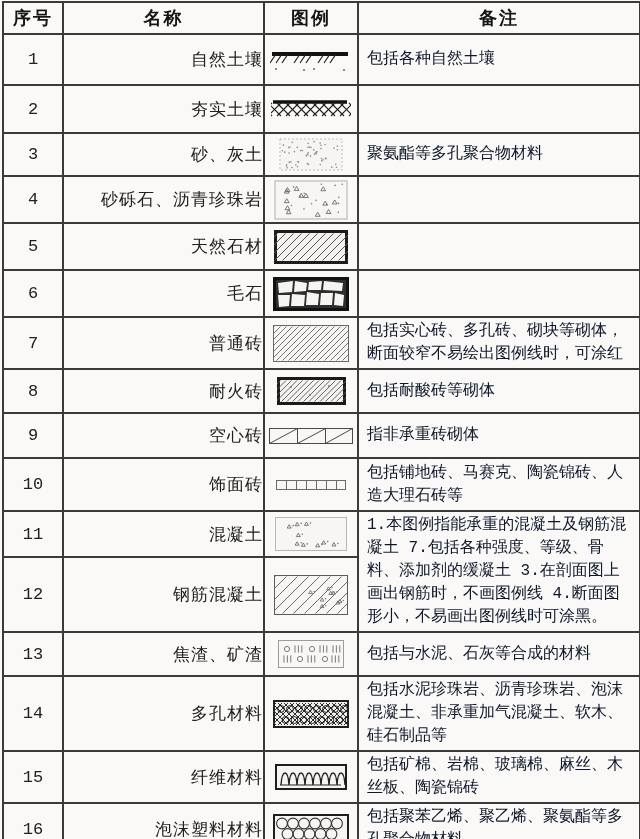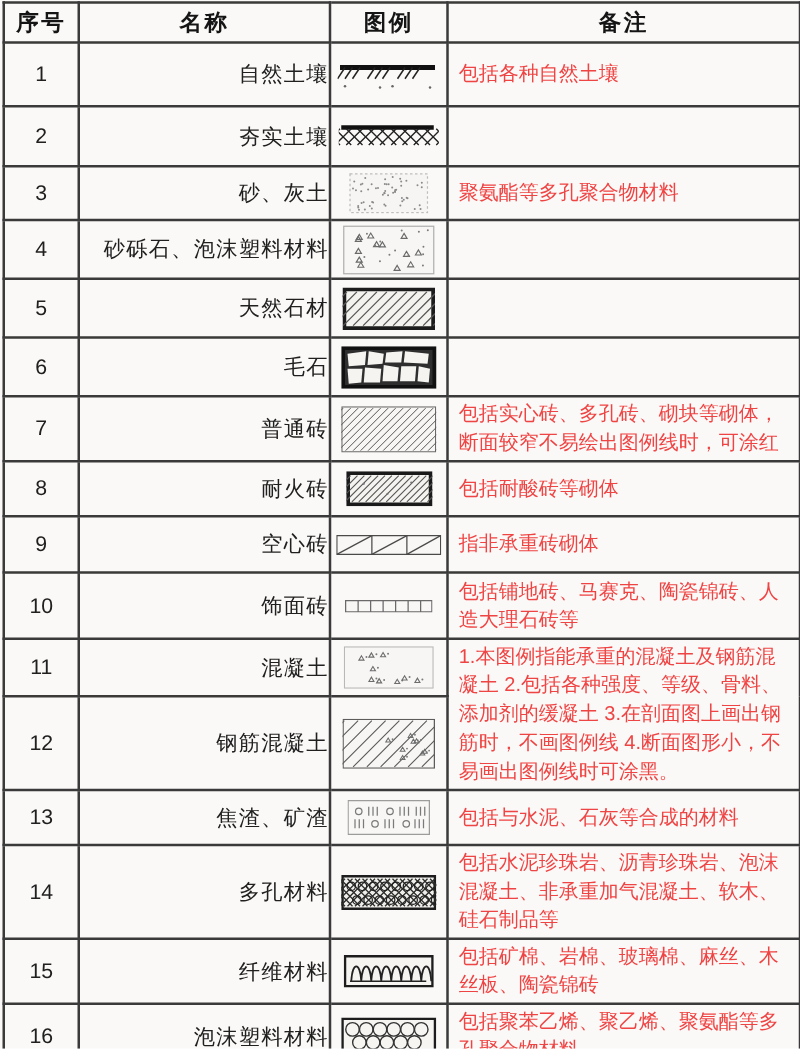--- a/index.html
+++ b/index.html
@@ -6,7 +6,7 @@
   .page{
     width:640px;height:839px;overflow:hidden;position:relative;
     background:#faf9f7;
-    font-family:Liberation Sans, sans-serif;
+    font-family:Liberation Mono, monospace;
     color:#1e1e1e;
   }
   table.legend{

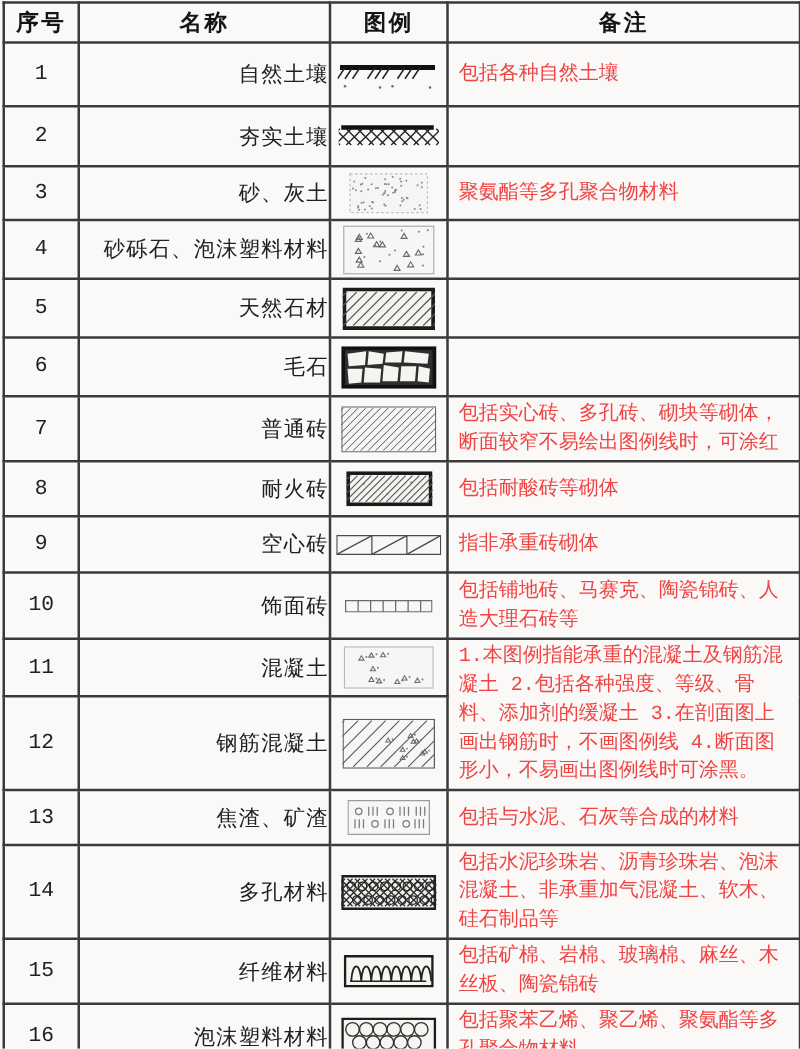--- a/index.html
+++ b/index.html
@@ -32,7 +32,7 @@
   td.sym{text-align:center;}
   td.sym svg{display:block;margin:0 auto;}
   td.remark{
-    font-size:16px;line-height:23px;color:#ef4444;
+    font-size:16px;line-height:23px;color:#0f172a;
     padding:2px 4px 2px 8px;text-align:left;
   }
 </style>

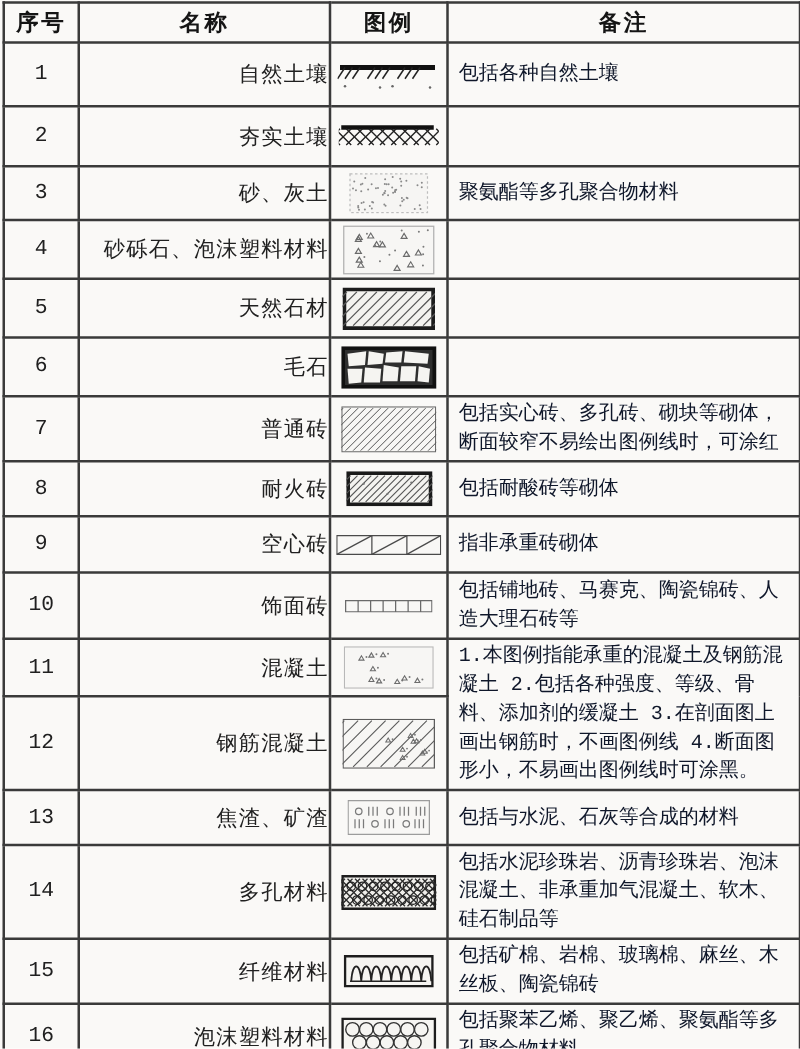--- a/index.html
+++ b/index.html
@@ -160,7 +160,7 @@
         </tr>
         <tr style="height: 47px;">
           <td class="num">4</td>
-          <td class="name">砂砾石、泡沫塑料材料</td>
+          <td class="name">砂砾石、沥青珍珠岩</td>
           <td class="sym">
             <svg width="74" height="40" viewBox="0 0 74 40">
               <rect x="1" y="1" width="72" height="38" fill="#f7f6f4" stroke="#b0b0b0" stroke-width="1"></rect>

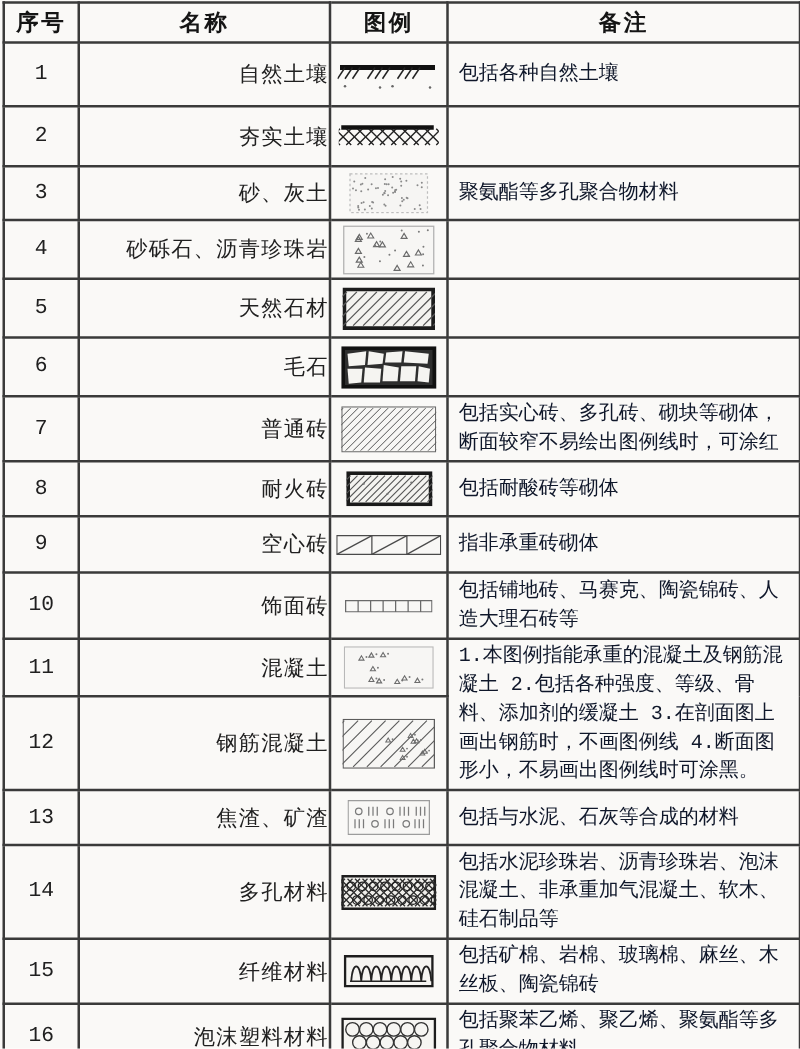--- a/index.html
+++ b/index.html
@@ -313,7 +313,7 @@
               <circle cx="35.44960562414266" cy="6.014617626886145" r="0.8" fill="#7b7b7b"></circle>
             </svg>
           </td>
-          <td class="remark" rowspan="2">1.本图例指能承重的混凝土及钢筋混凝土 2.包括各种强度、等级、骨料、添加剂的缓凝土 3.在剖面图上画出钢筋时，不画图例线 4.断面图形小，不易画出图例线时可涂黑。</td>
+          <td class="remark" rowspan="2">1.本图例指能承重的混凝土及钢筋混凝土 7.包括各种强度、等级、骨料、添加剂的缓凝土 3.在剖面图上画出钢筋时，不画图例线 4.断面图形小，不易画出图例线时可涂黑。</td>
         </tr>
         <tr style="height: 73px;">
           <td class="num">12</td>

